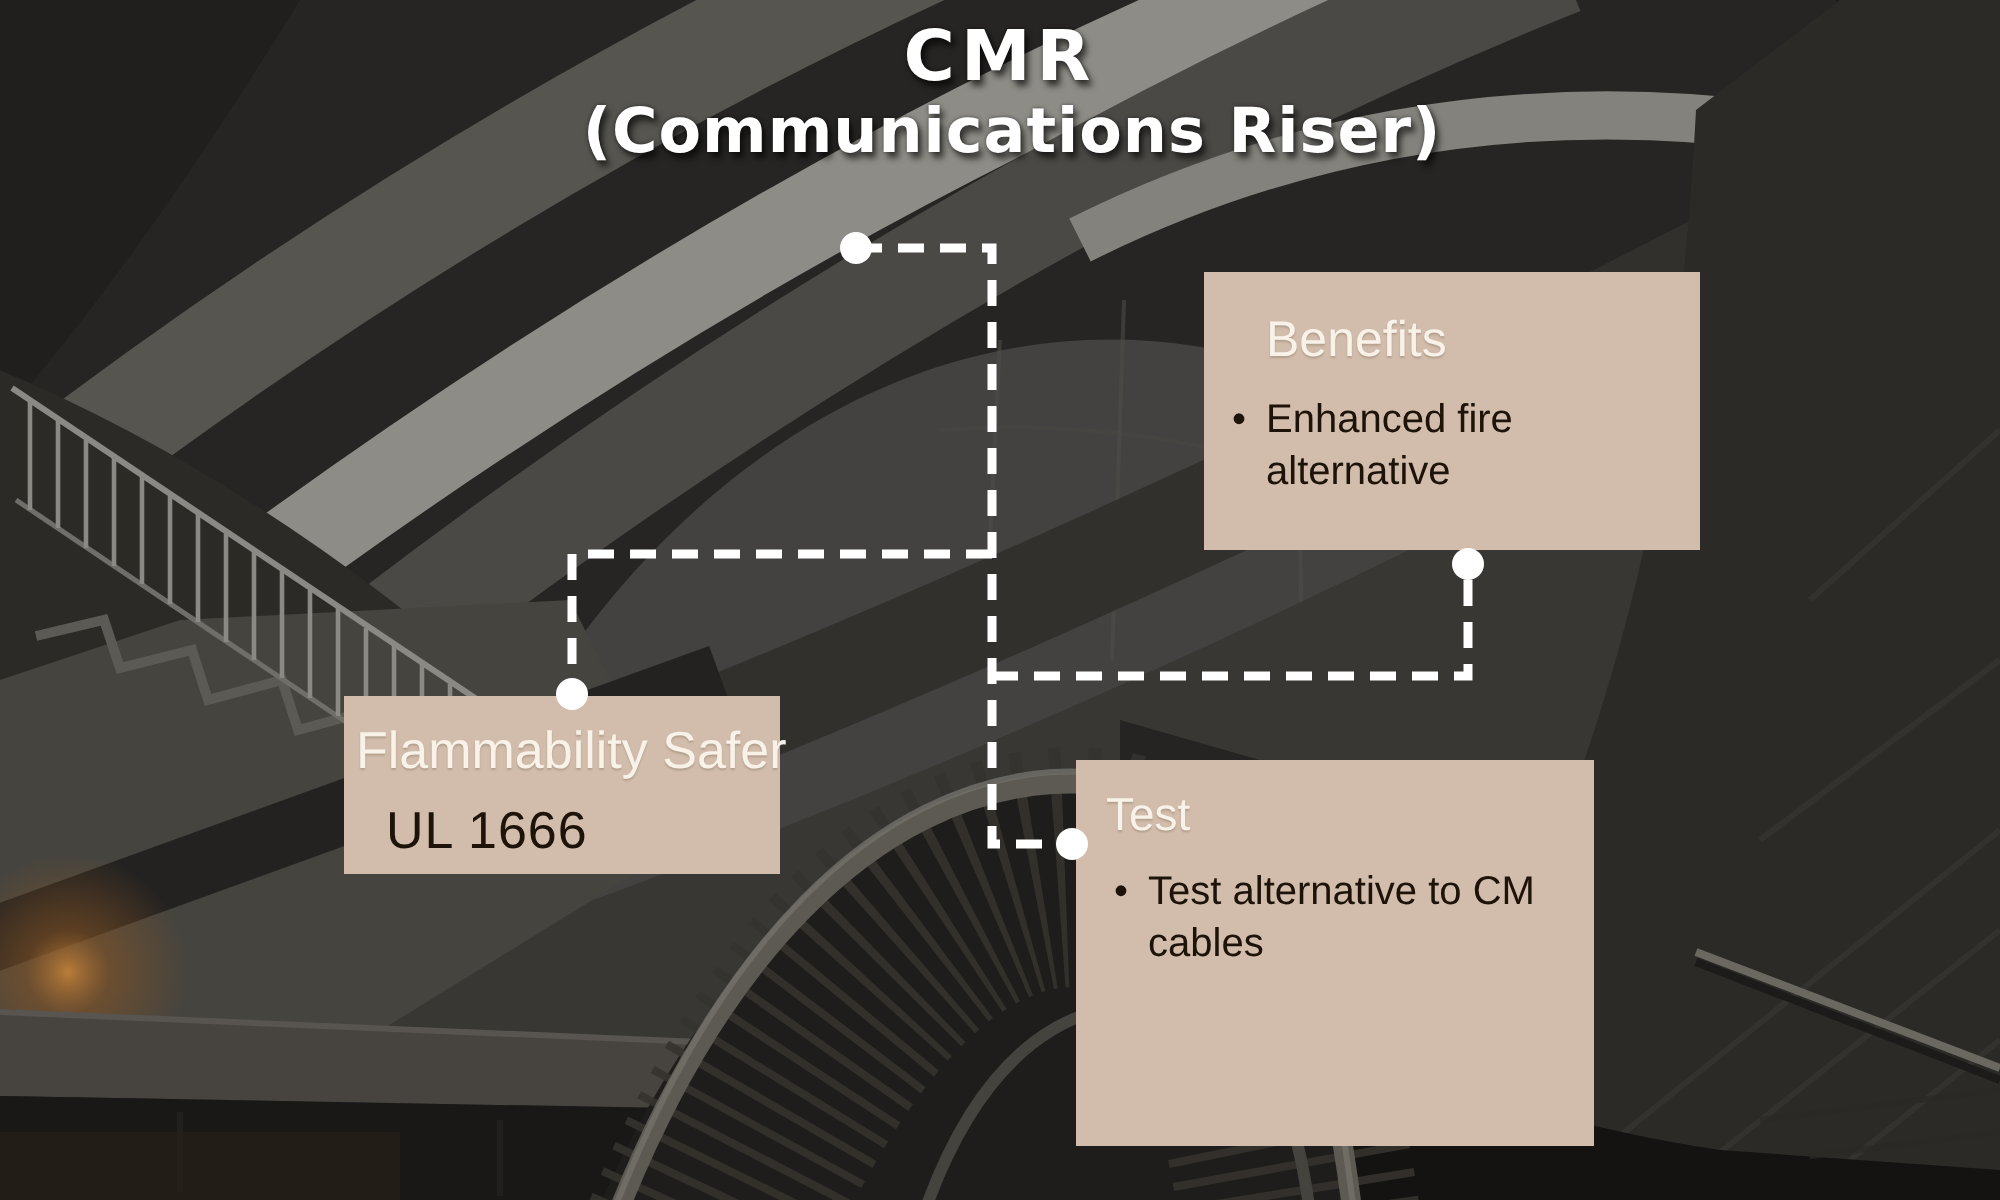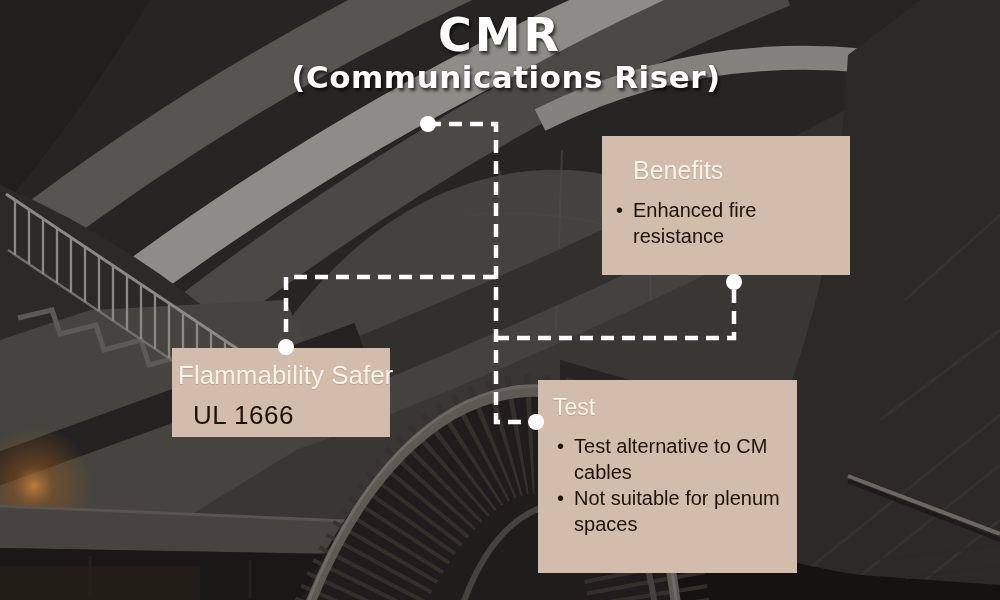--- a/index.html
+++ b/index.html
@@ -16,7 +16,7 @@
     color:#ffffff;font-family:"DejaVu Sans",sans-serif;font-weight:bold;
   }
   .title-main{
-    margin:0;font-size:46px;line-height:1.0;letter-spacing:3px;
+    margin:0;font-size:35px;line-height:1.0;letter-spacing:3px;
     text-shadow:2px 3px 3px rgba(0,0,0,.6),0 0 2px rgba(0,0,0,.45);
   }
   .title-sub{

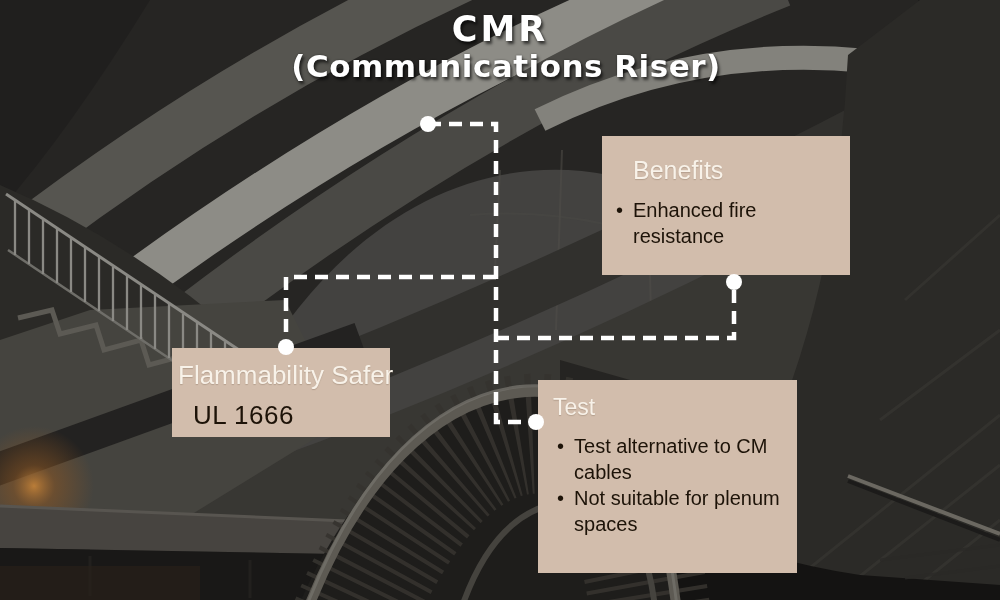--- a/index.html
+++ b/index.html
@@ -137,7 +137,7 @@
   <section class="box box-benefits">
     <h3>Benefits</h3>
     <ul>
-      <li>Enhanced fire resistance</li>
+      <li>Enhanced fire alternative</li>
     </ul>
   </section>
 

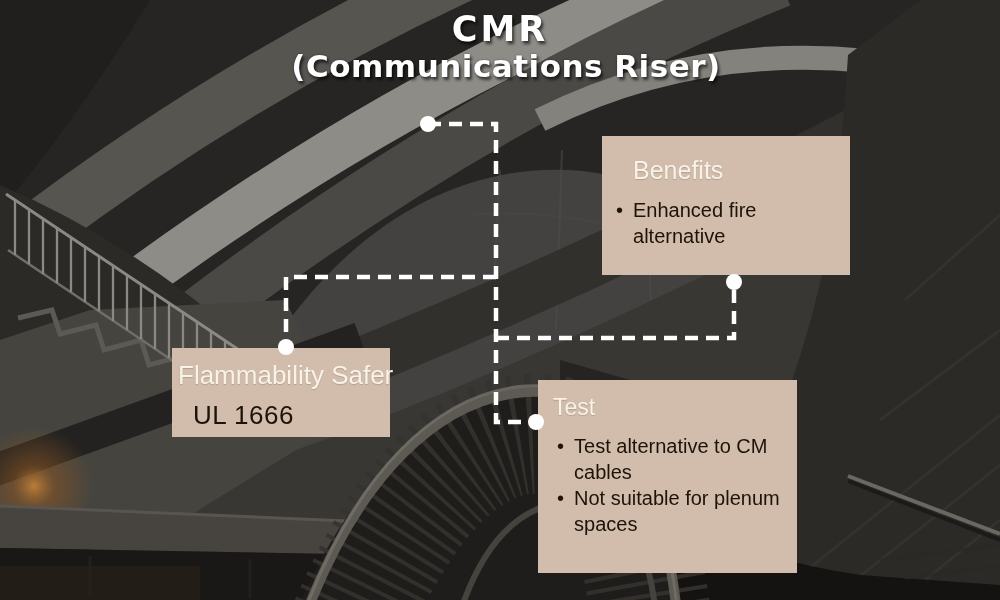--- a/index.html
+++ b/index.html
@@ -150,7 +150,6 @@
     <h3>Test</h3>
     <ul>
       <li>Test alternative to CM cables</li>
-      <li>Not suitable for plenum spaces</li>
     </ul>
   </section>
 

